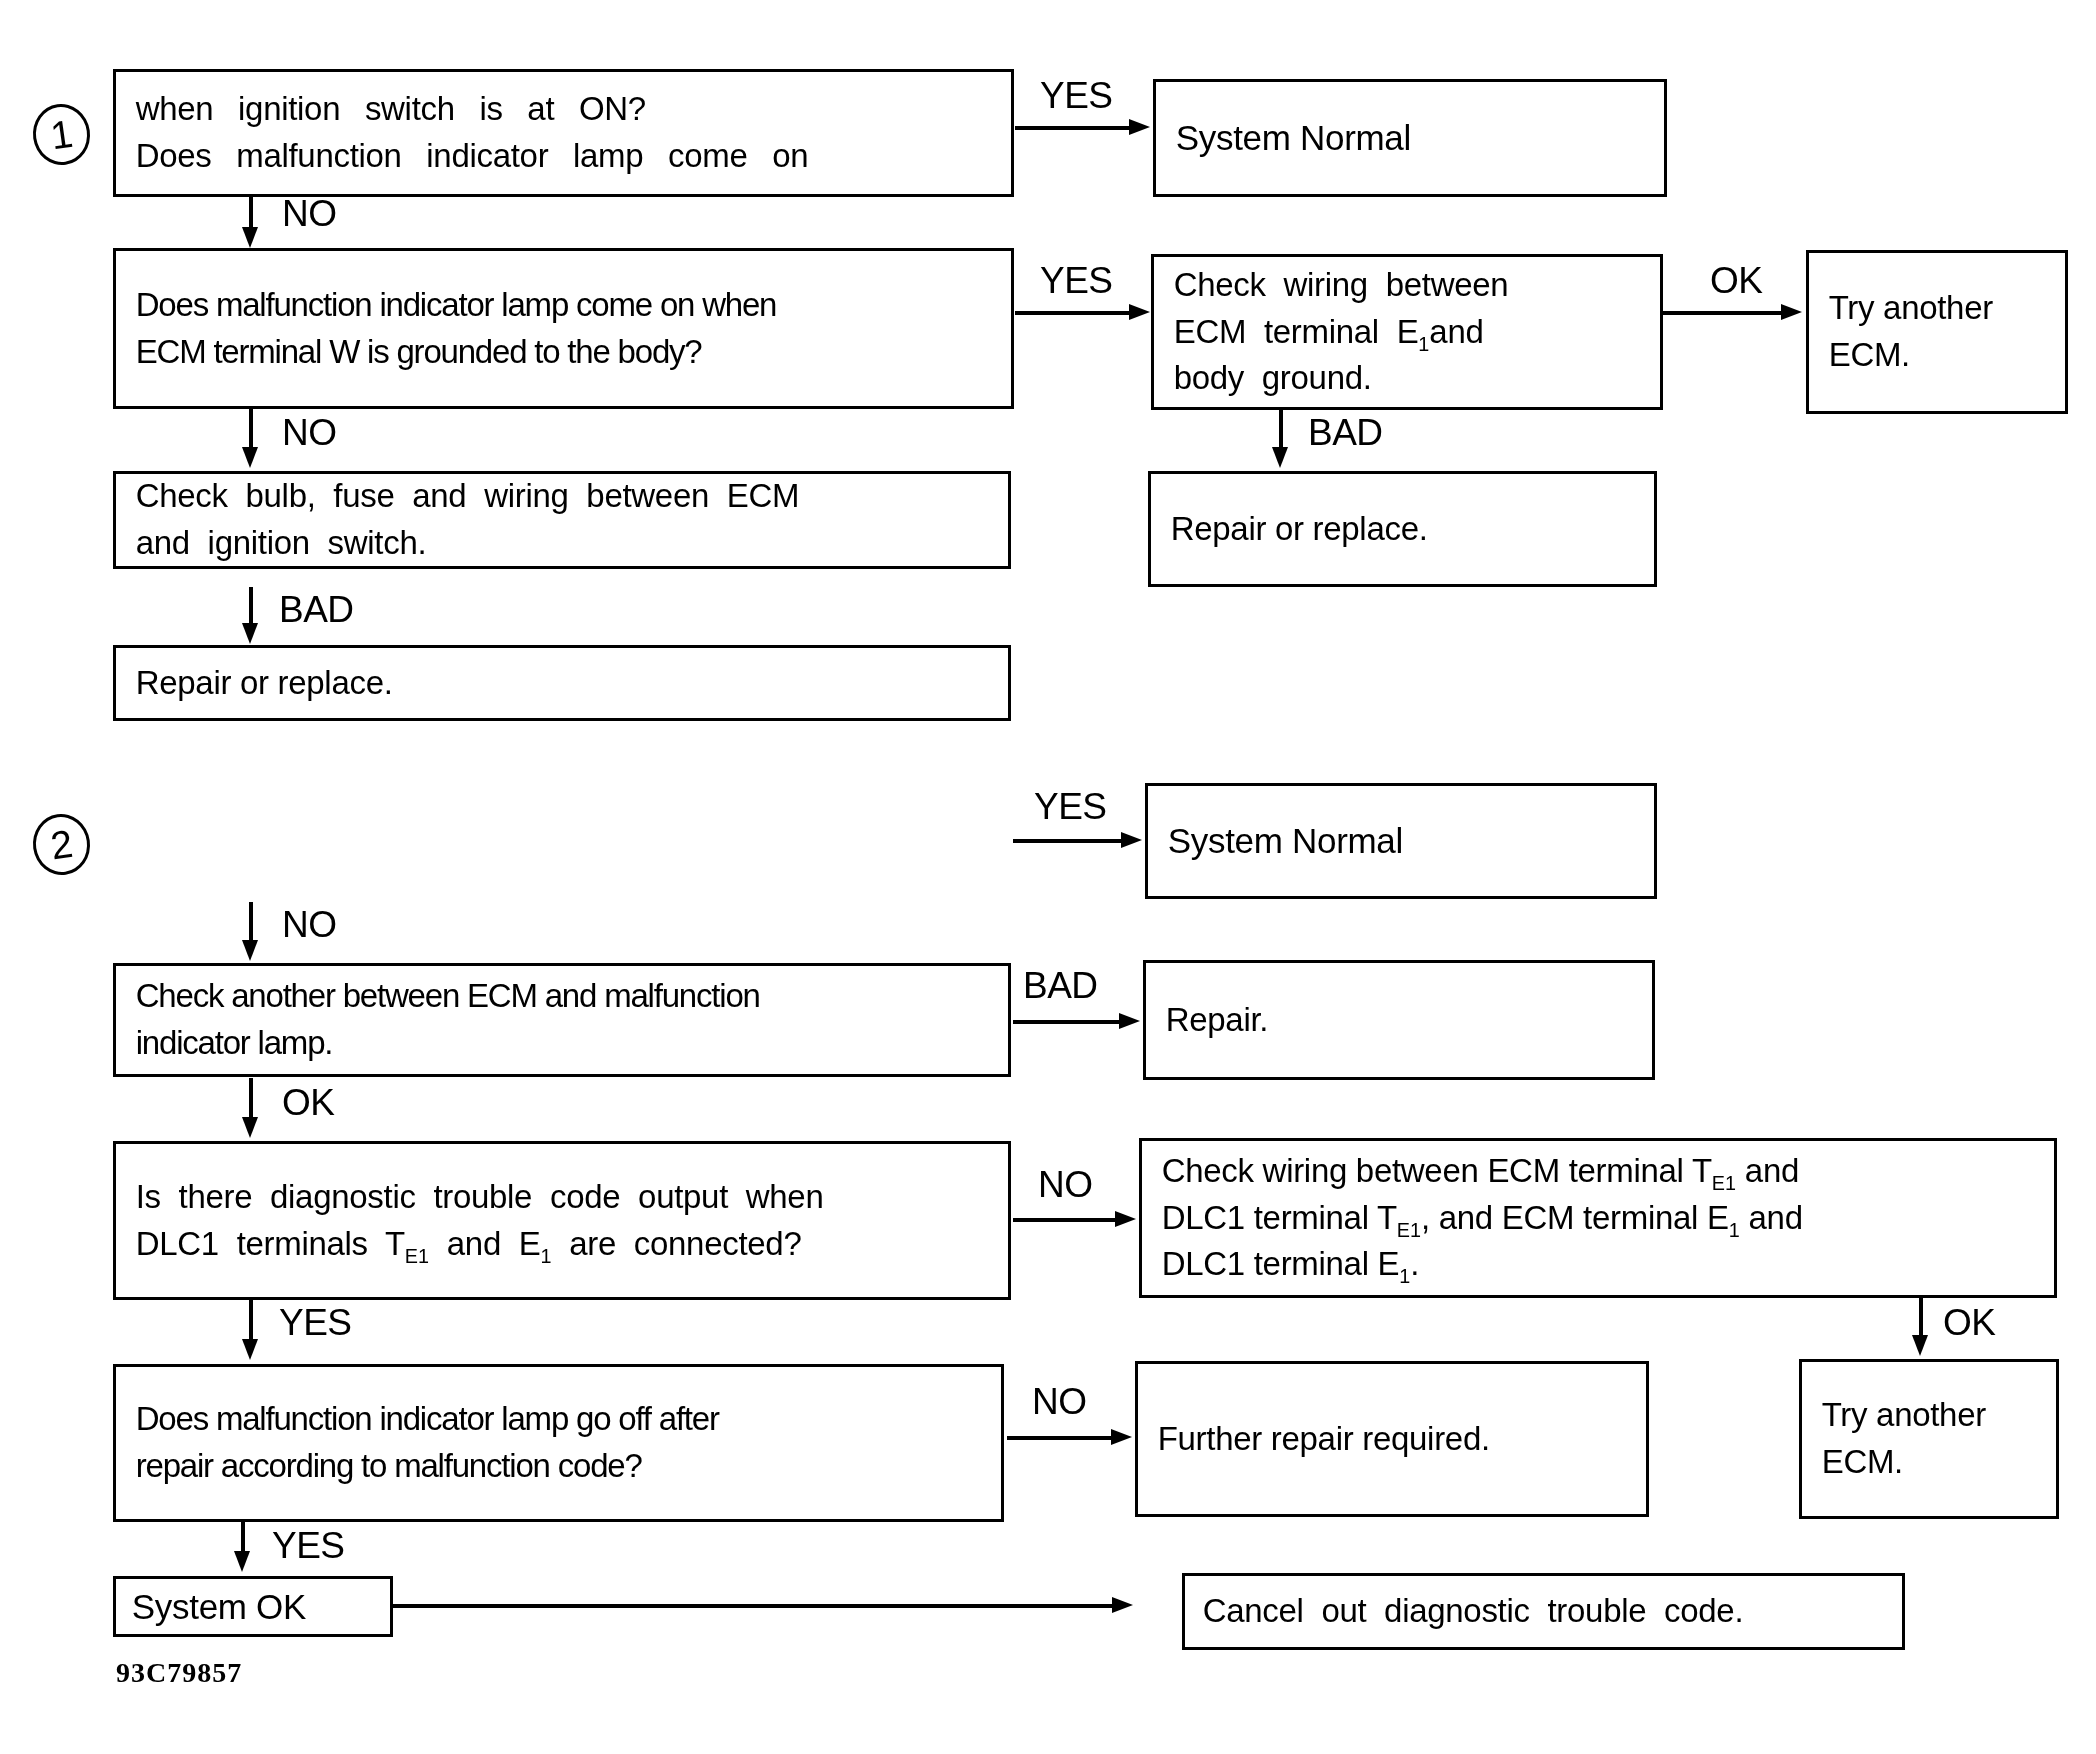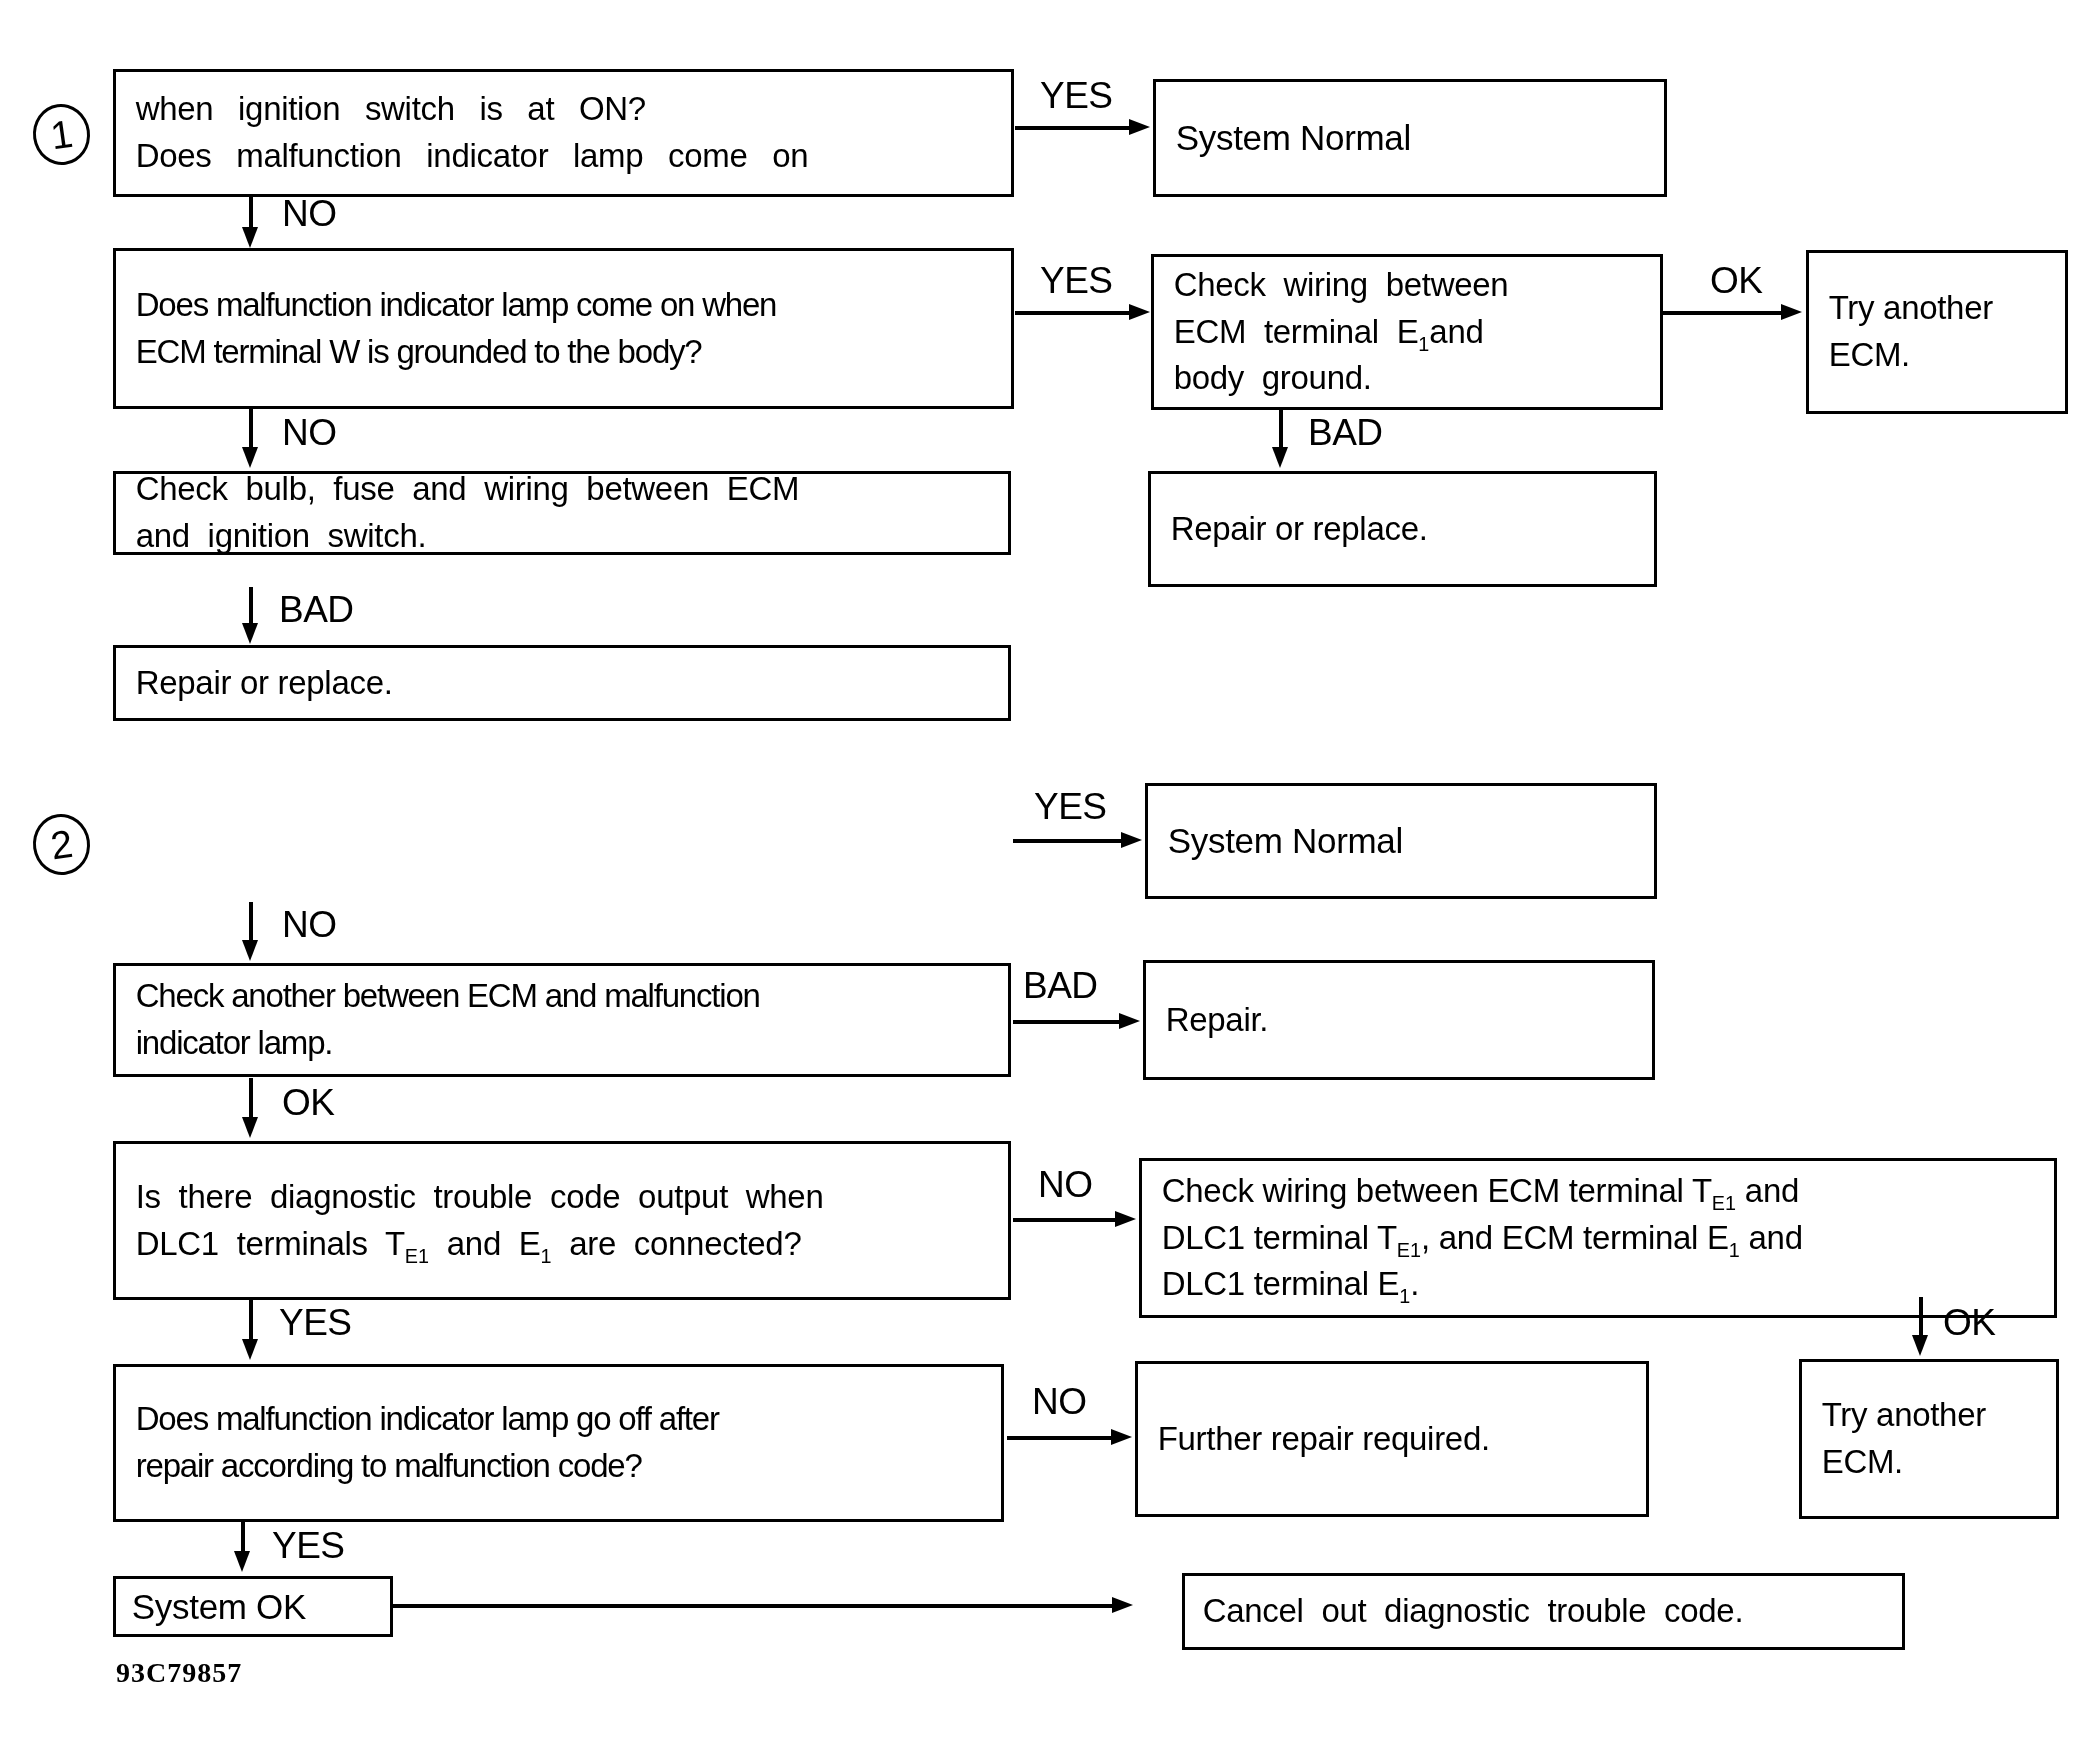--- a/index.html
+++ b/index.html
@@ -114,7 +114,7 @@
   <div class="vline" style="left:249px; top:409px; height:40px;"></div>
   <div class="arr-d" style="left:242px; top:447px;"></div>
 
-  <div class="box ws-wide" style="left:113px; top:471px; width:898px; height:84px;">
+  <div class="box ws-wide" style="left:113px; top:471px; width:898px; height:98px;">
       <div class="ln">Check bulb, fuse and wiring between ECM</div>
       <div class="ln">and ignition switch.</div>
     </div>

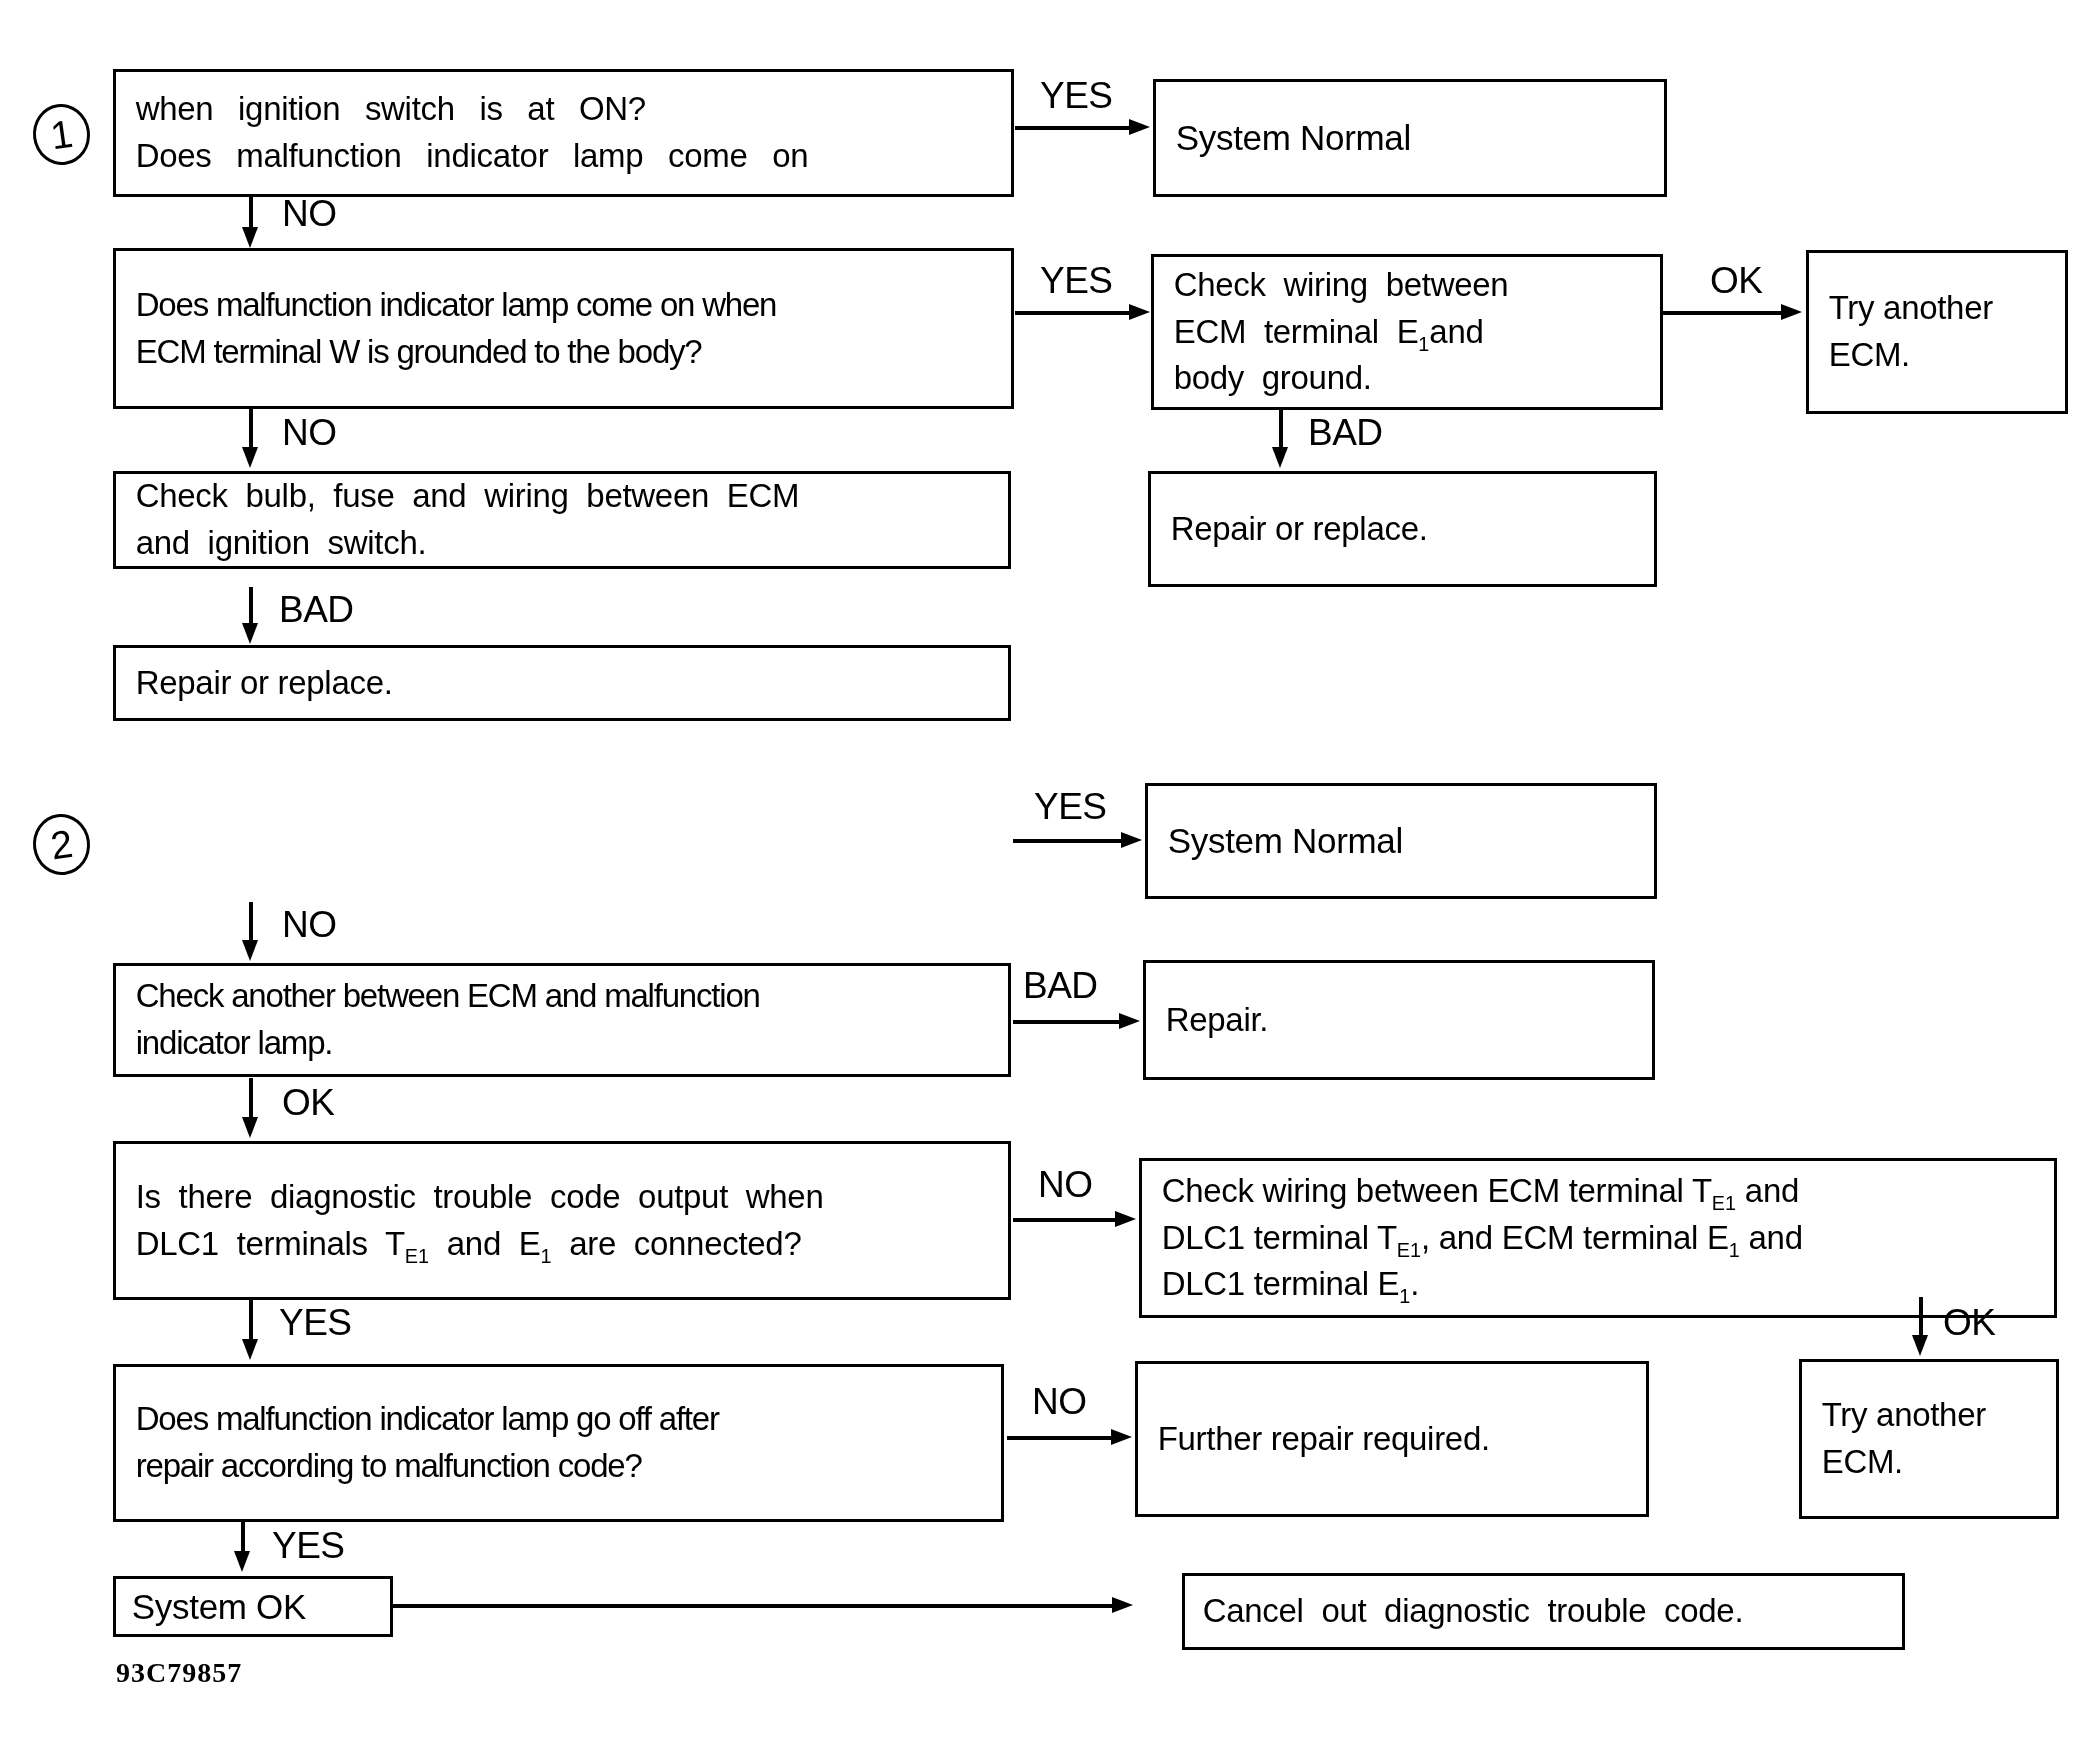--- a/index.html
+++ b/index.html
@@ -168,7 +168,7 @@
   <div class="hline" style="left:1013px; top:1218px; width:104px;"></div>
   <div class="arr-r" style="left:1115px; top:1211px;"></div>
 
-  <div class="box" style="left:1139px; top:1138px; width:918px; height:160px;margin-top:20px;">
+  <div class="box" style="left:1139px; top:1138px; width:918px; height:160px;">
       <div class="ln">Check wiring between ECM terminal T<sub>E1</sub> and</div>
       <div class="ln">DLC1 terminal T<sub>E1</sub>, and ECM terminal E<sub>1</sub> and</div>
       <div class="ln">DLC1 terminal E<sub>1</sub>.</div>

